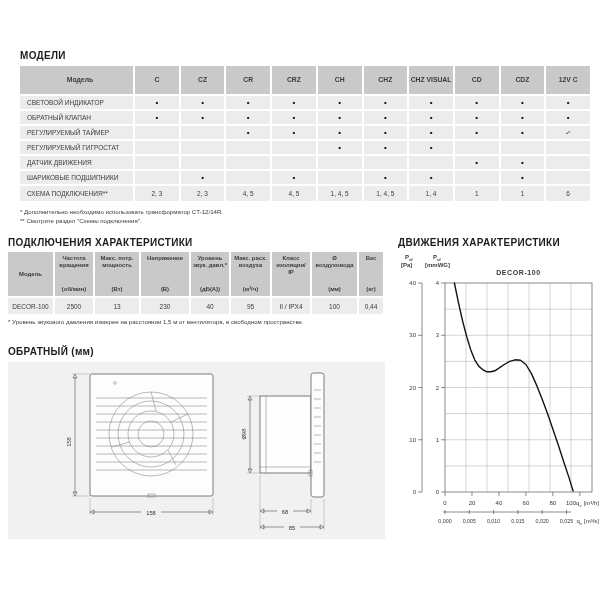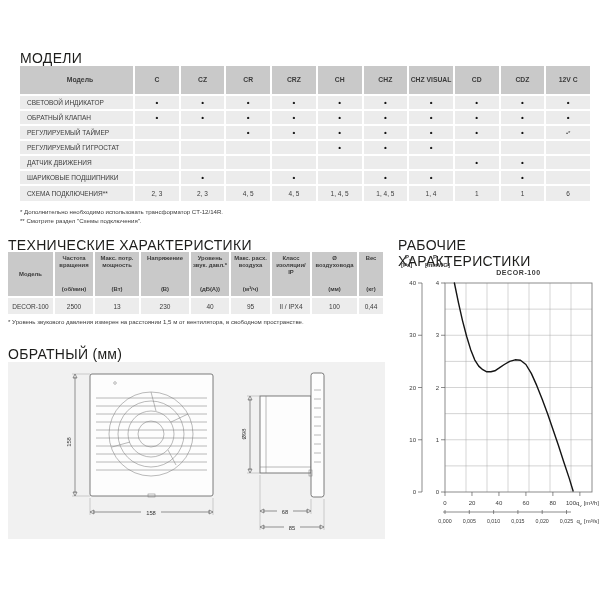--- a/index.html
+++ b/index.html
@@ -6,7 +6,7 @@
   body{width:600px;height:600px;background:#ffffff;position:relative;
        font-family:"Liberation Sans",sans-serif;color:#3a3a3a;overflow:hidden}
   .abs{position:absolute}
-  .sec-title{font-size:14px;font-weight:normal;color:#1d1d1b;letter-spacing:.3px}
+  .sec-title{font-size:10px;font-weight:bold;color:#1d1d1b;letter-spacing:.3px}
 
   
   .grid-table{display:grid;gap:2px;background:#fff}

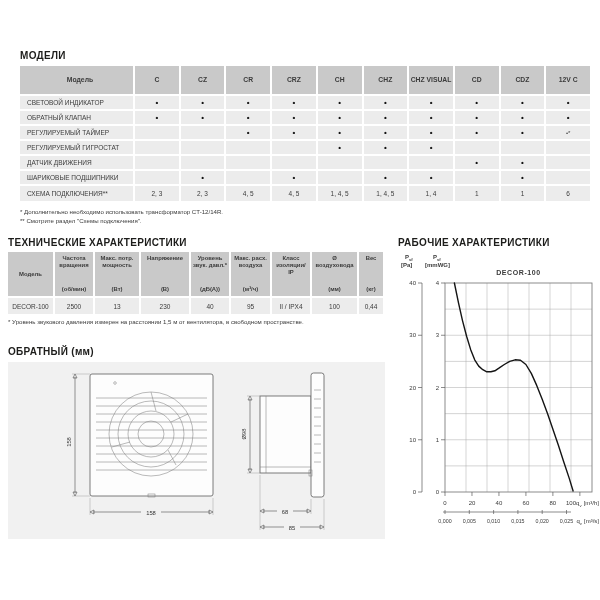--- a/index.html
+++ b/index.html
@@ -148,7 +148,7 @@
   <div>** Смотрите раздел "Схемы подключения".</div>
 </div>
 
-<div class="abs sec-title" style="left:8px;top:237px">ТЕХНИЧЕСКИЕ ХАРАКТЕРИСТИКИ</div>
+<div class="abs sec-title" style="left:8px;top:237px">ПОДКЛЮЧЕНИЯ ХАРАКТЕРИСТИКИ</div>
 
 <div class="abs grid-table" style="left:8px;top:252px;width:375px;
             grid-template-columns:45px 38px 44px 48px 38px 39px 38px 45px 24px;

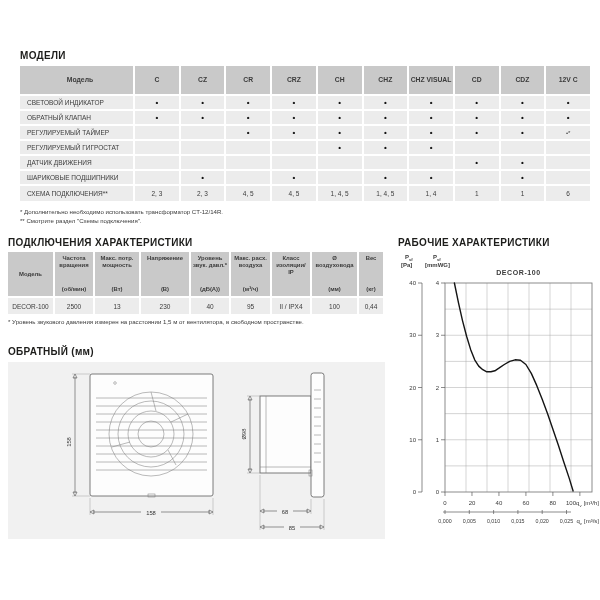--- a/index.html
+++ b/index.html
@@ -248,7 +248,7 @@
   </g>
 </svg>
 
-<div class="abs sec-title" style="left:398px;top:237px">РАБОЧИЕ ХАРАКТЕРИСТИКИ</div>
+<div class="abs sec-title" style="left:398px;top:237px">ДВИЖЕНИЯ ХАРАКТЕРИСТИКИ</div>
 
 <svg class="abs chart" style="left:395px;top:248px" width="205" height="292" viewBox="0 0 205 292">
     <line x1="50" y1="217.875" x2="197" y2="217.875" class="grid-l"></line>

